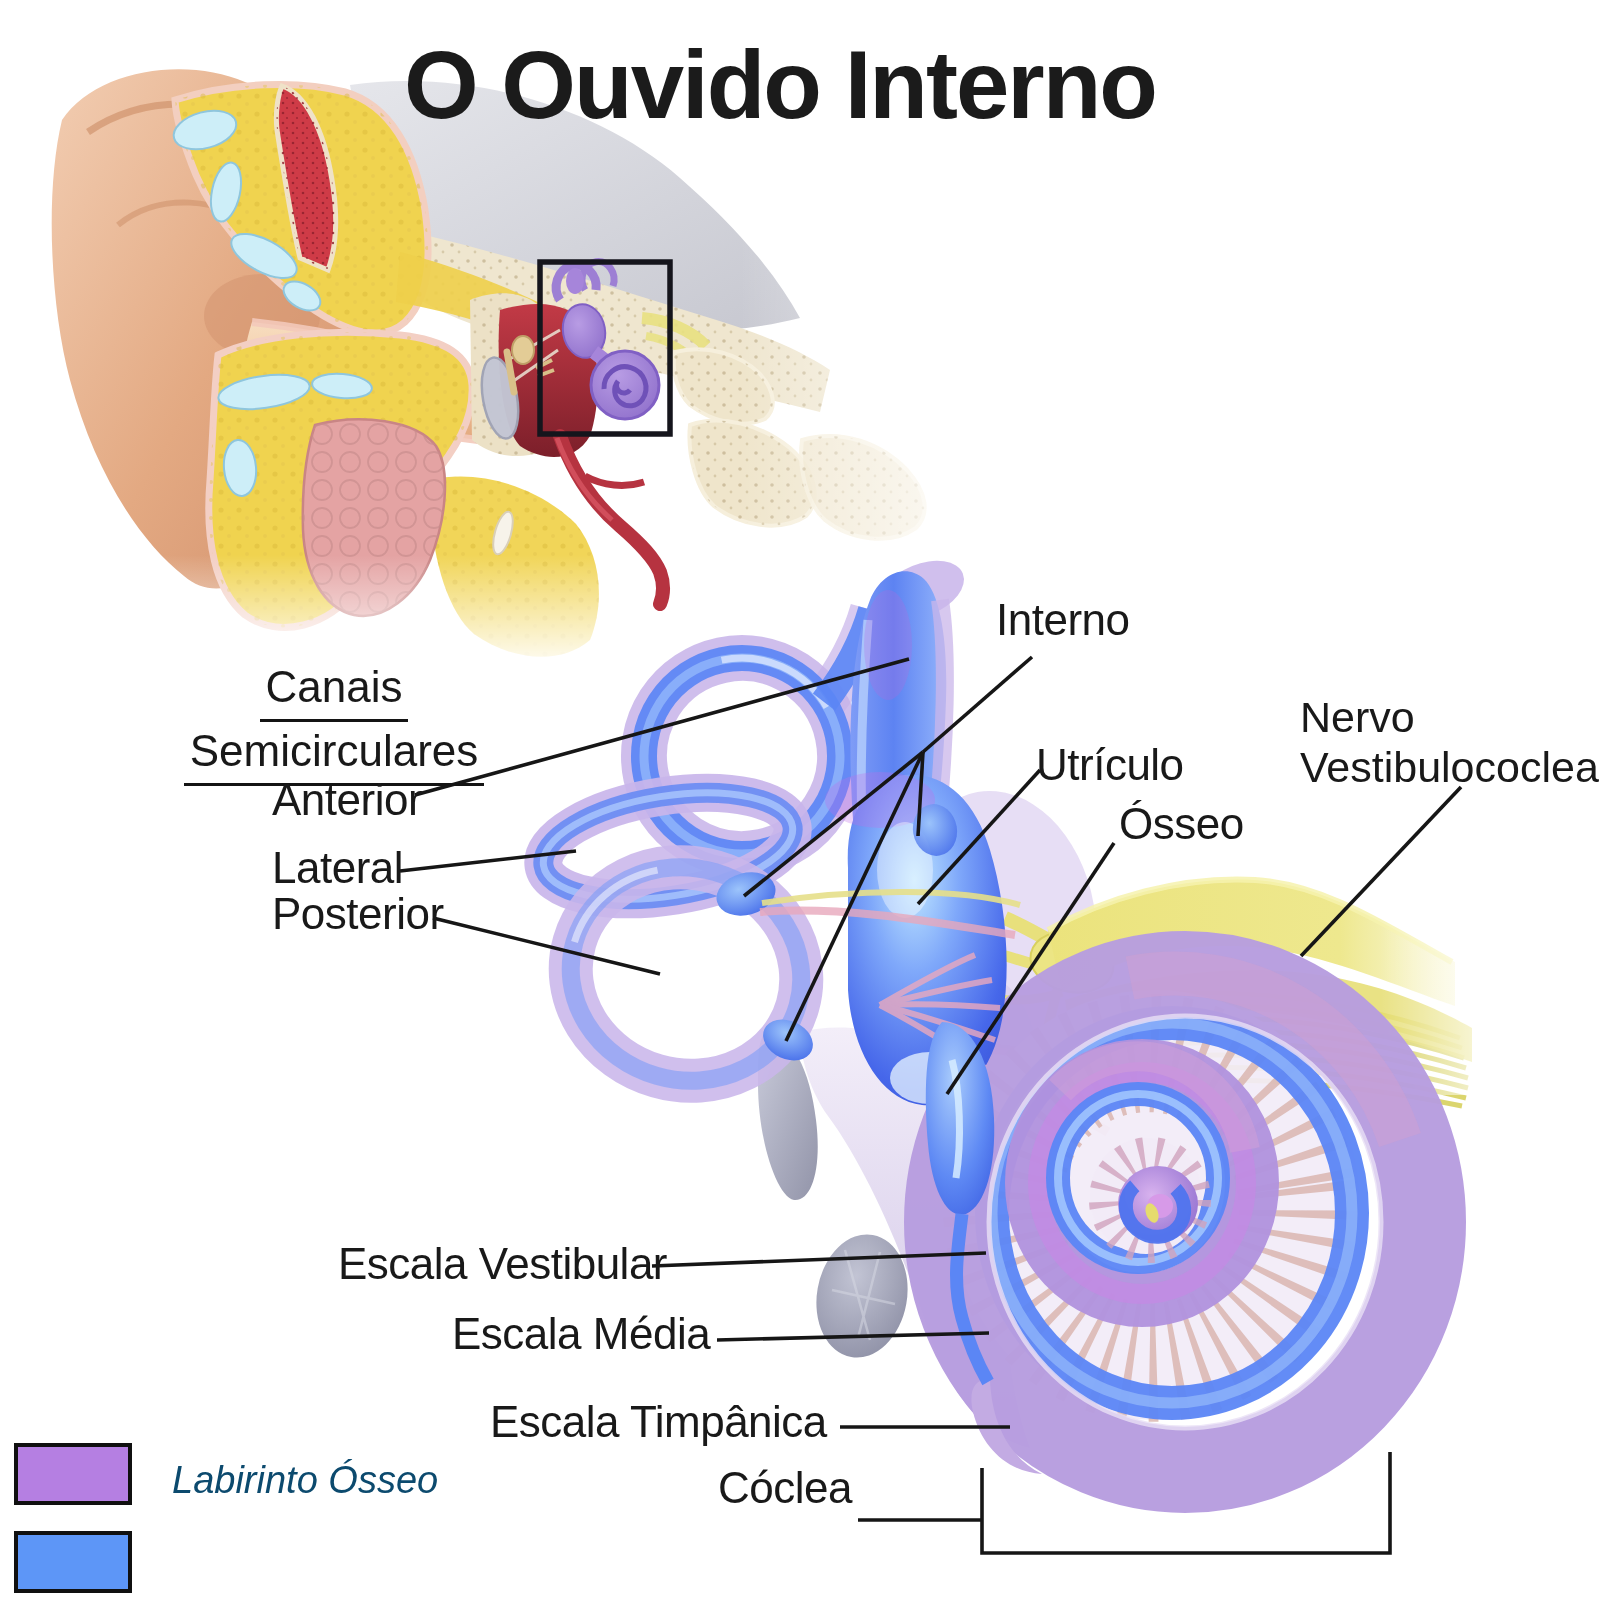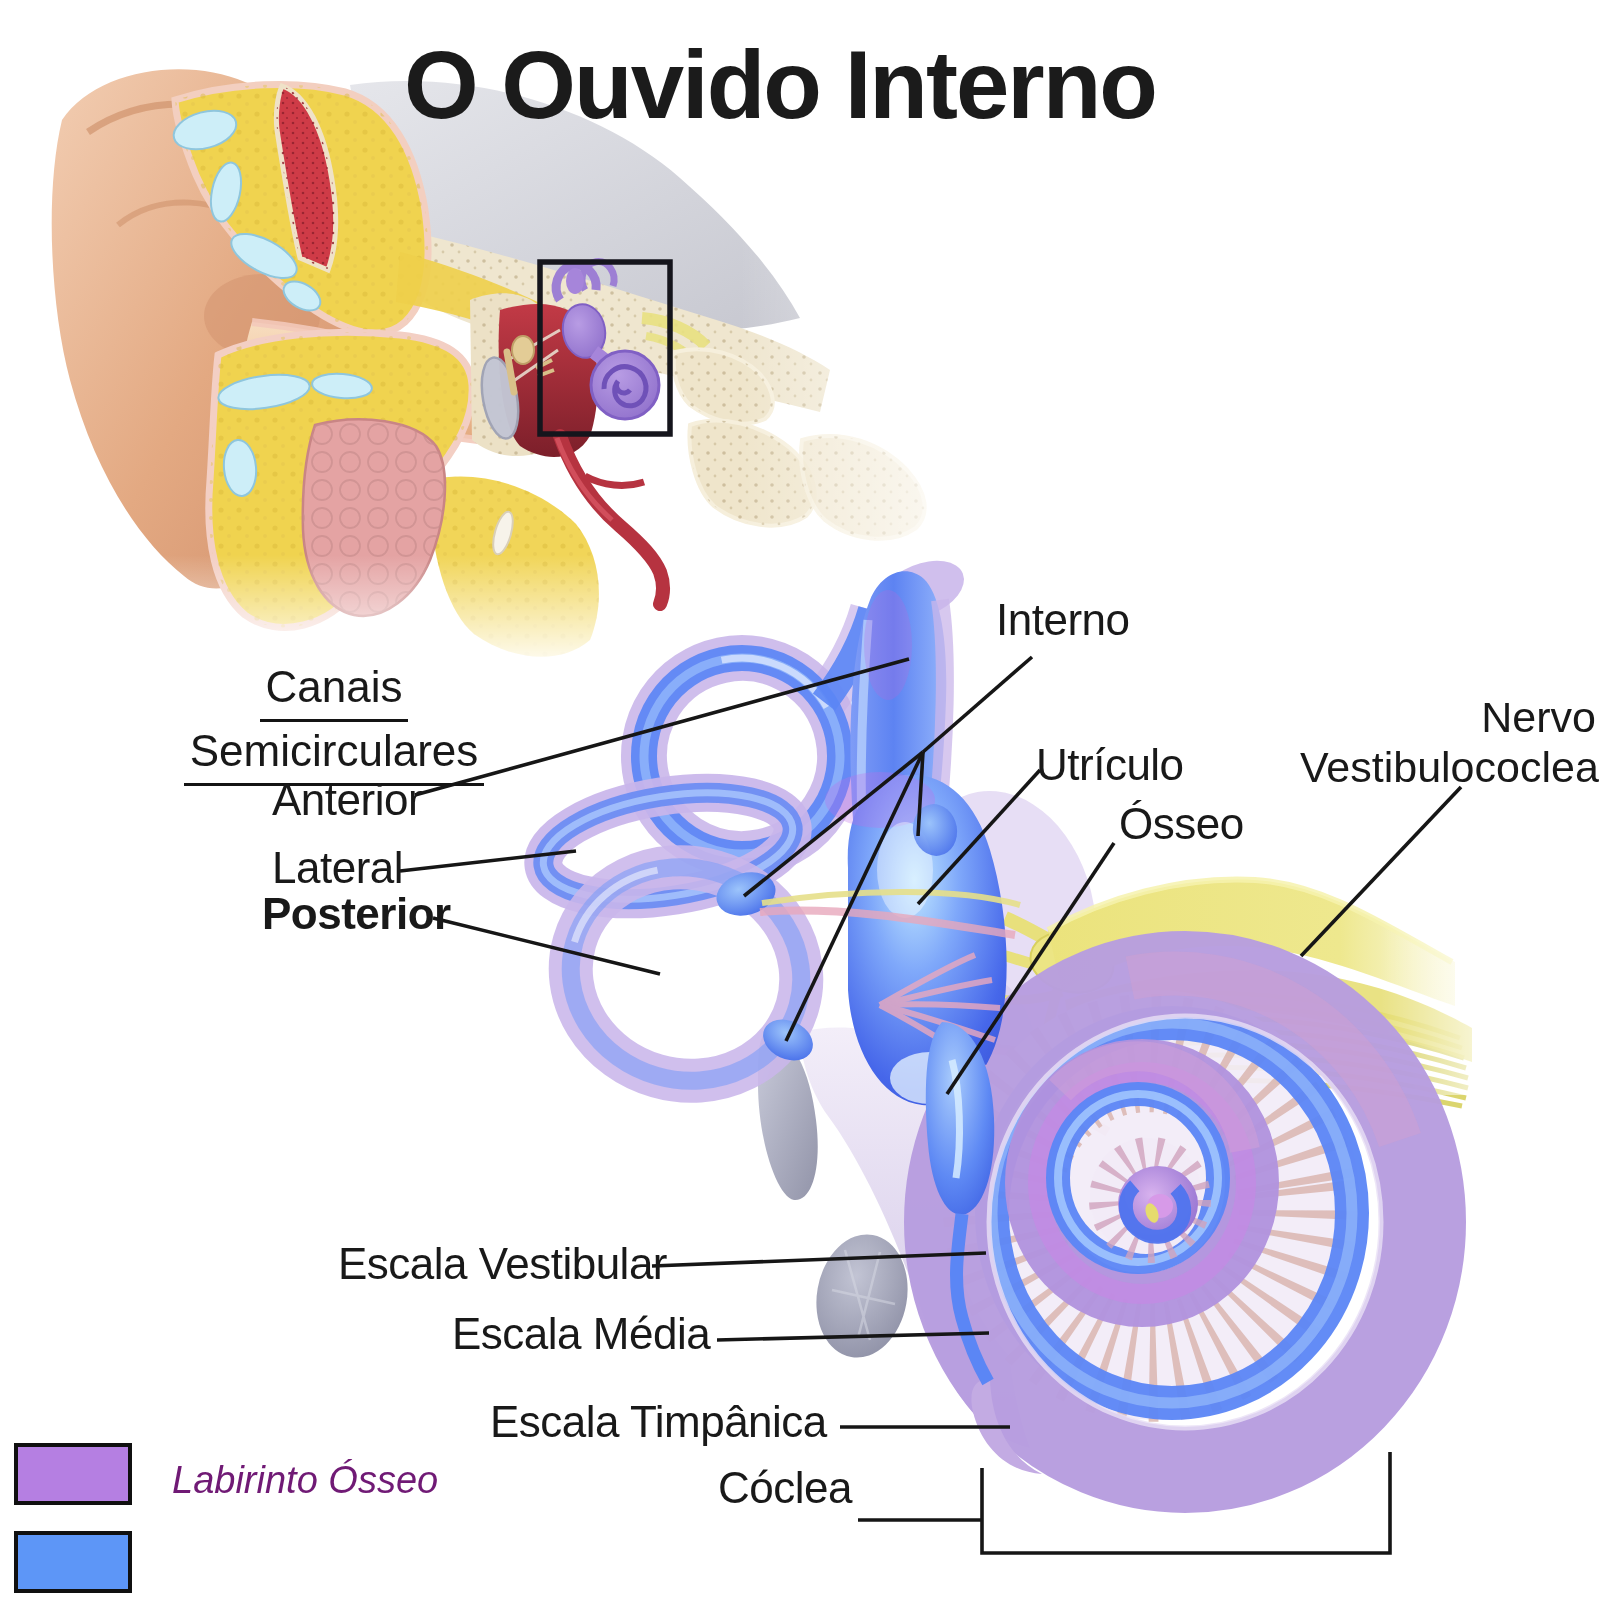--- a/index.html
+++ b/index.html
@@ -11,7 +11,7 @@
   .lbl{font-size:44px;letter-spacing:-0.5px;}
   .heading{font-size:44px;text-align:center;line-height:58px;}
   .heading span{display:inline-block;border-bottom:3px solid #141414;padding:0 6px 3px 6px;}
-  .nervo{font-size:43px;text-align:right;line-height:50px;}
+  .nervo{font-size:43px;text-align:left;line-height:50px;}
   .legend-label{font-size:38px;font-style:italic;color:#701a75;}
   .swatch{position:absolute;width:118px;height:62px;border:4px solid #101010;box-sizing:border-box;}
 </style>

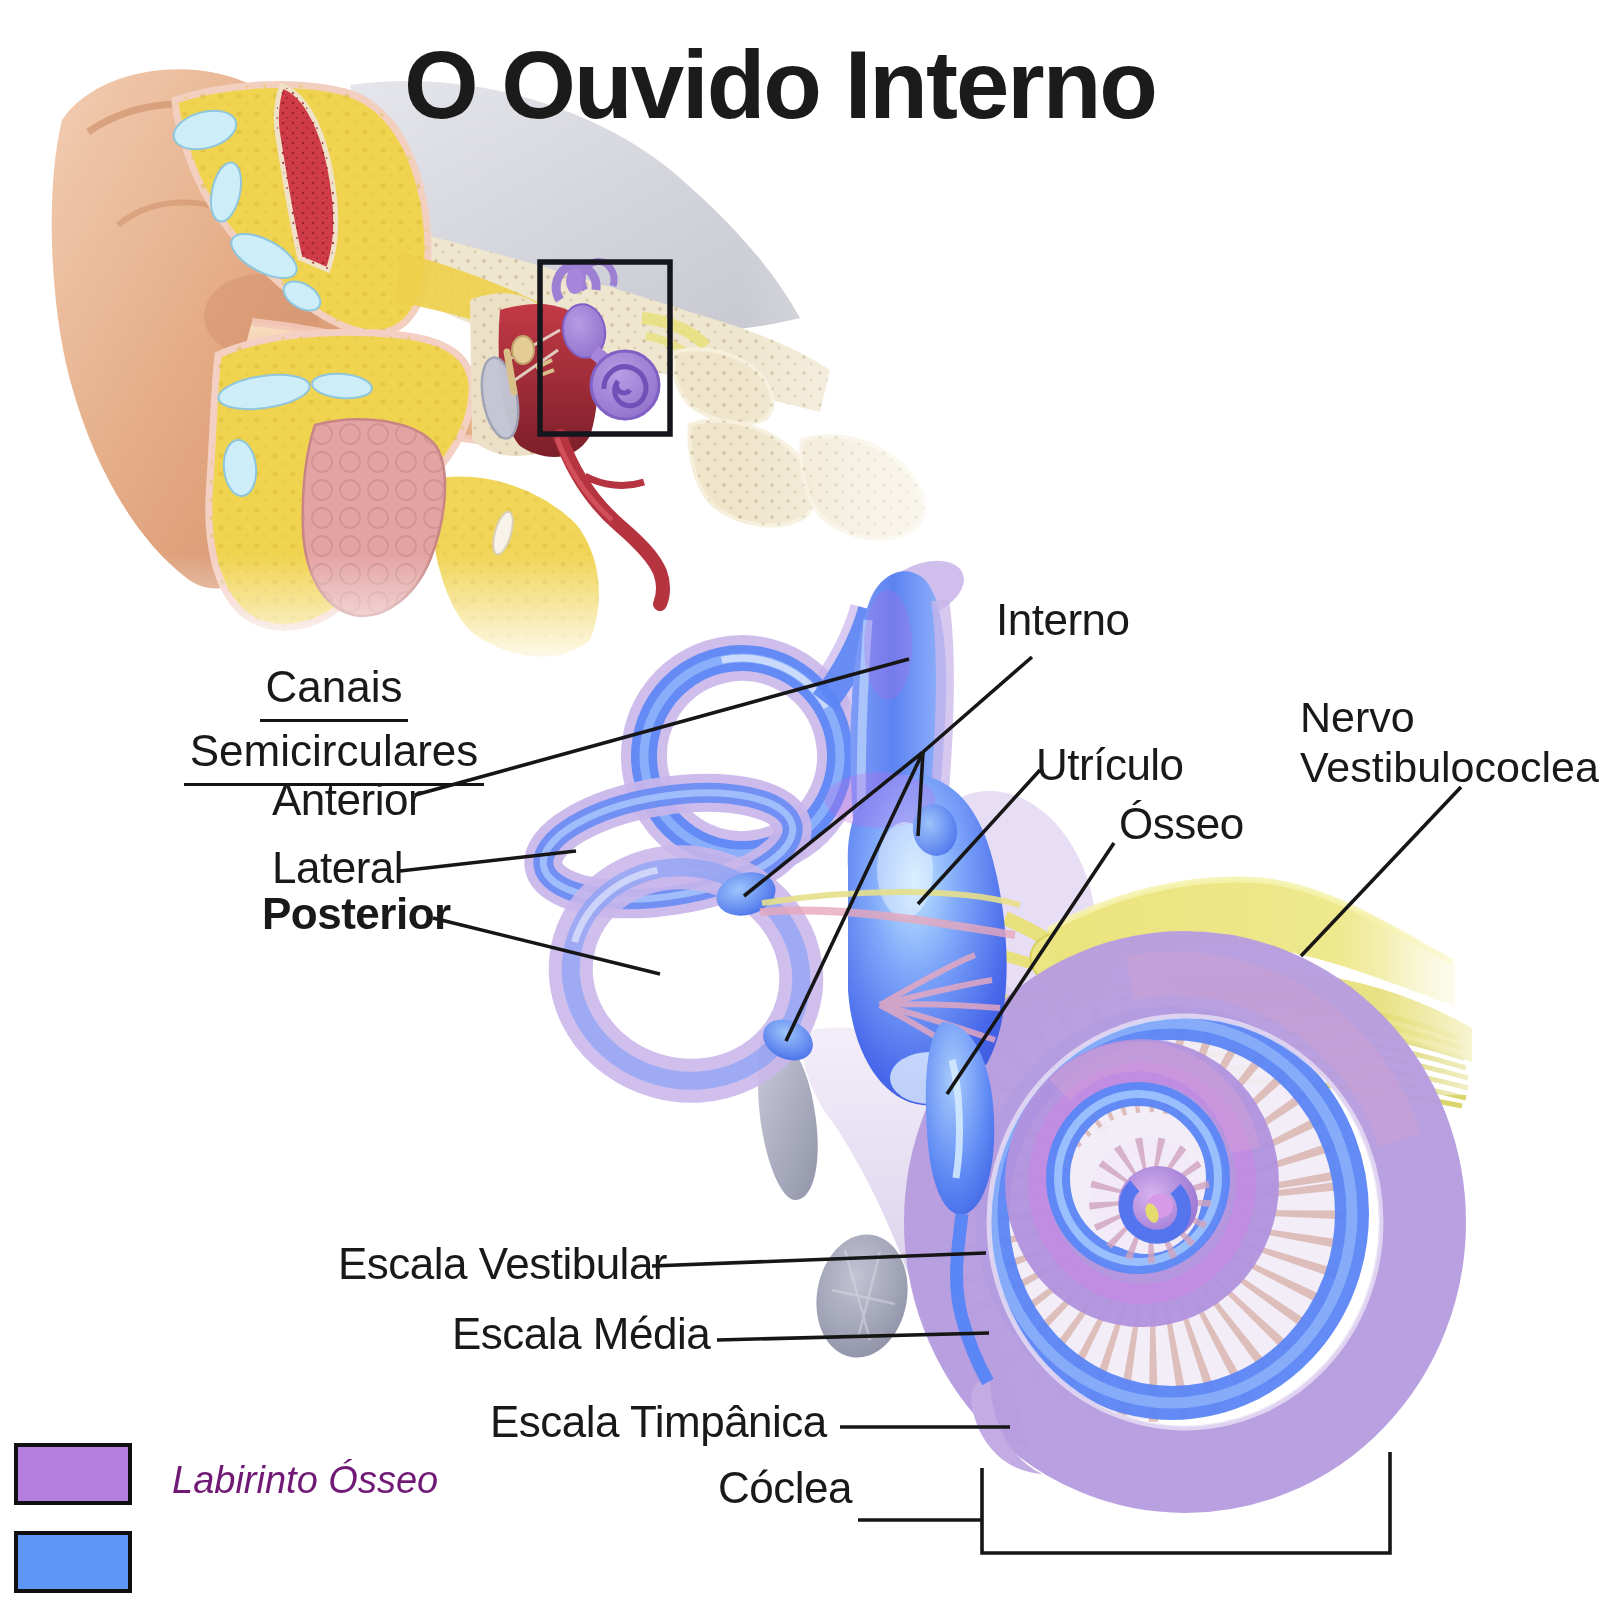--- a/index.html
+++ b/index.html
@@ -330,7 +330,7 @@
 
 <div class="t lbl" style="top:776px;left:272px;">Anterior</div>
 <div class="t lbl" style="top:844px;left:272px;">Lateral</div>
-<div class="t lbl" style="top:890px;left:262px;font-weight:bold;">Posterior</div>
+<div class="t lbl" style="top:890px;left:272px;">Posterior</div>
 
 <div class="t lbl" style="top:596px;left:996px;">Interno</div>
 <div class="t lbl" style="top:713px;left:1036px;margin-top:28px;">Utrículo</div>

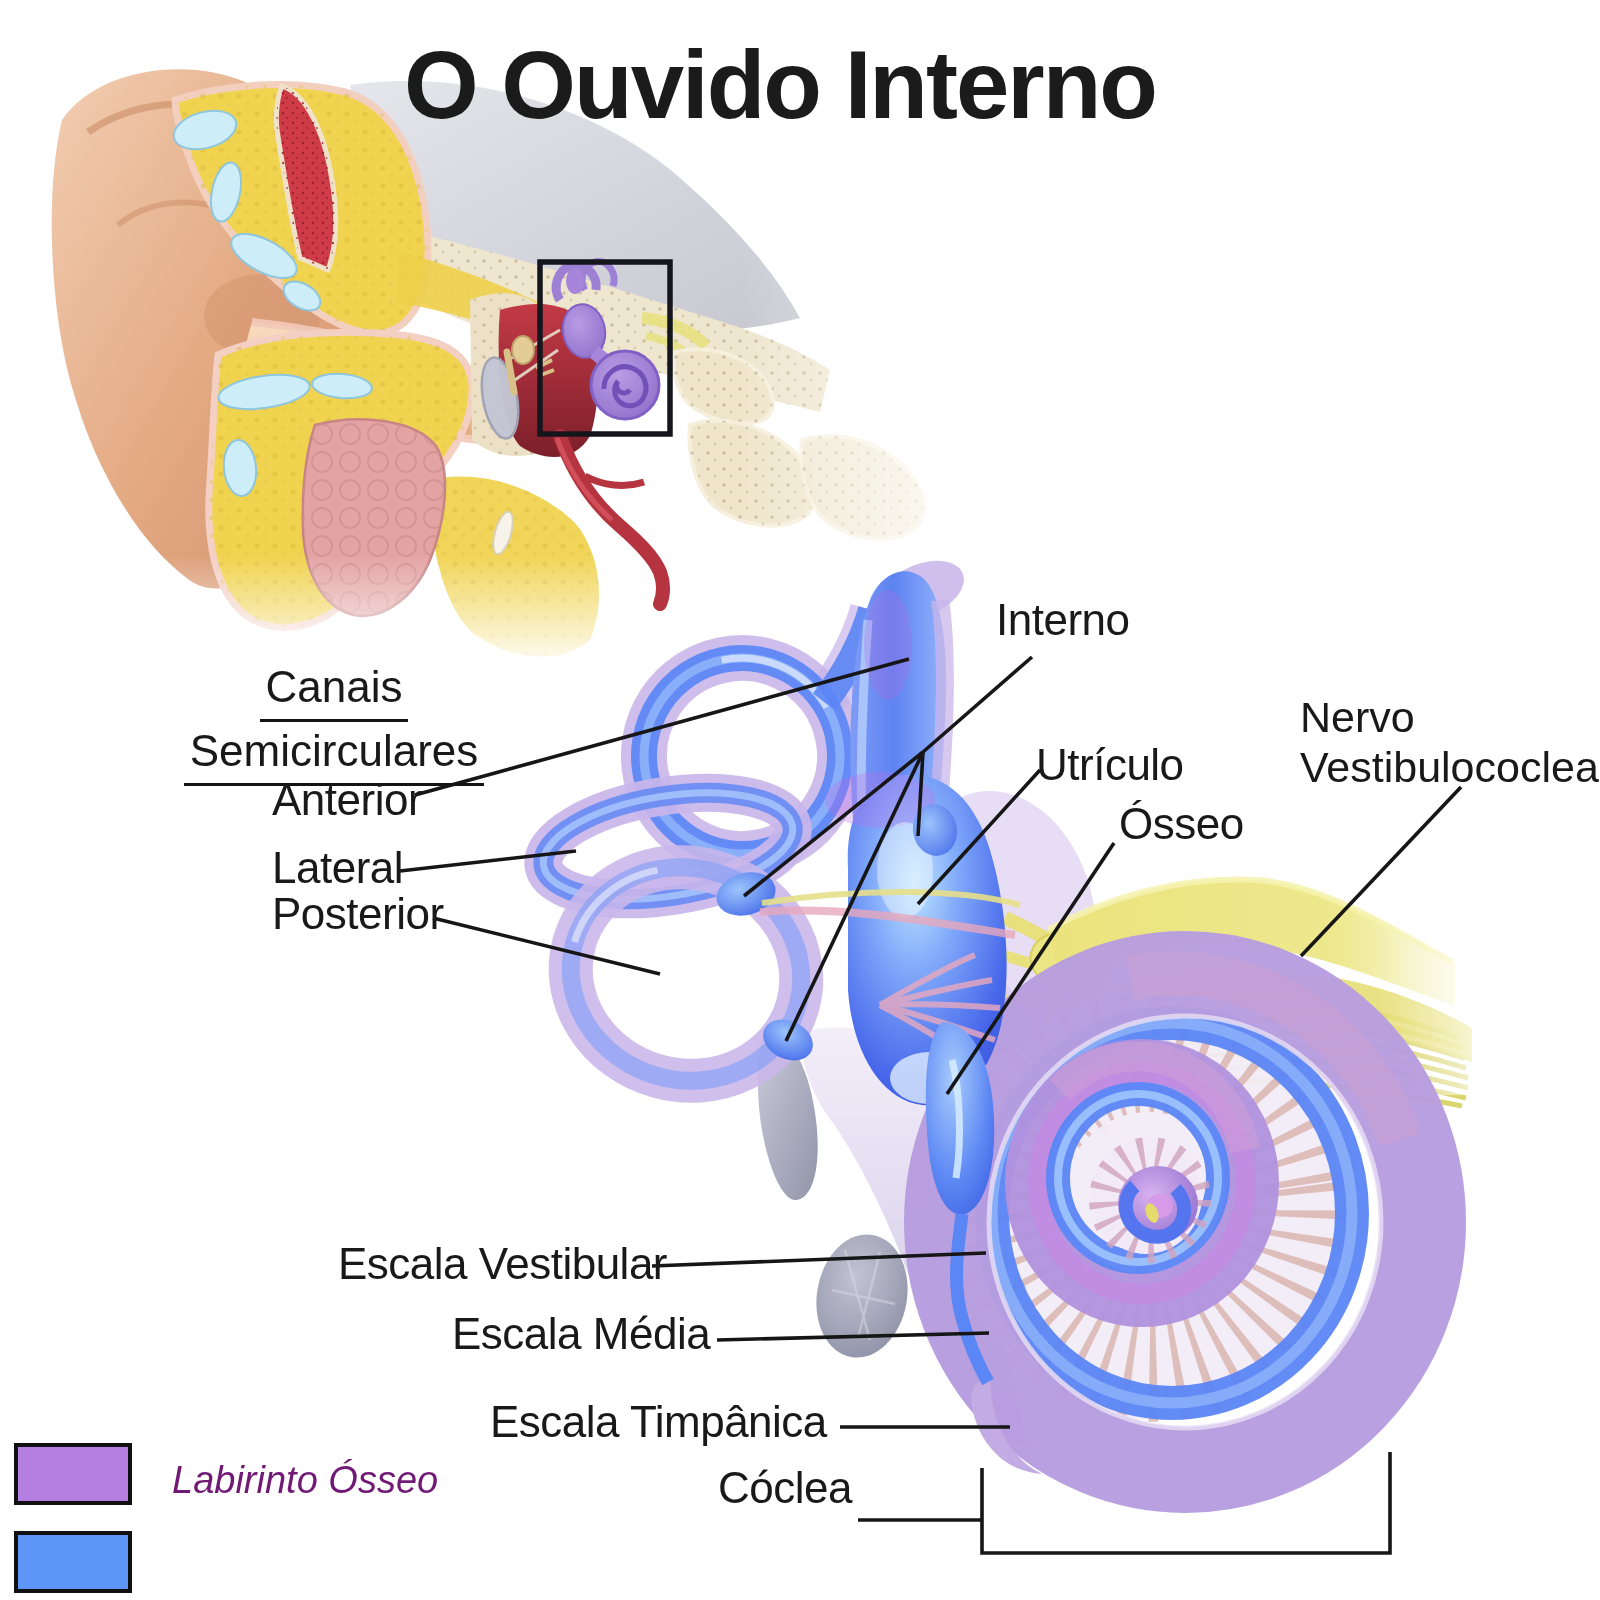--- a/index.html
+++ b/index.html
@@ -12,7 +12,7 @@
   .heading{font-size:44px;text-align:center;line-height:58px;}
   .heading span{display:inline-block;border-bottom:3px solid #141414;padding:0 6px 3px 6px;}
   .nervo{font-size:43px;text-align:left;line-height:50px;}
-  .legend-label{font-size:38px;font-style:italic;color:#701a75;}
+  .legend-label{font-size:38px;font-style:italic;color:#0c4a6e;}
   .swatch{position:absolute;width:118px;height:62px;border:4px solid #101010;box-sizing:border-box;}
 </style>
 </head>

